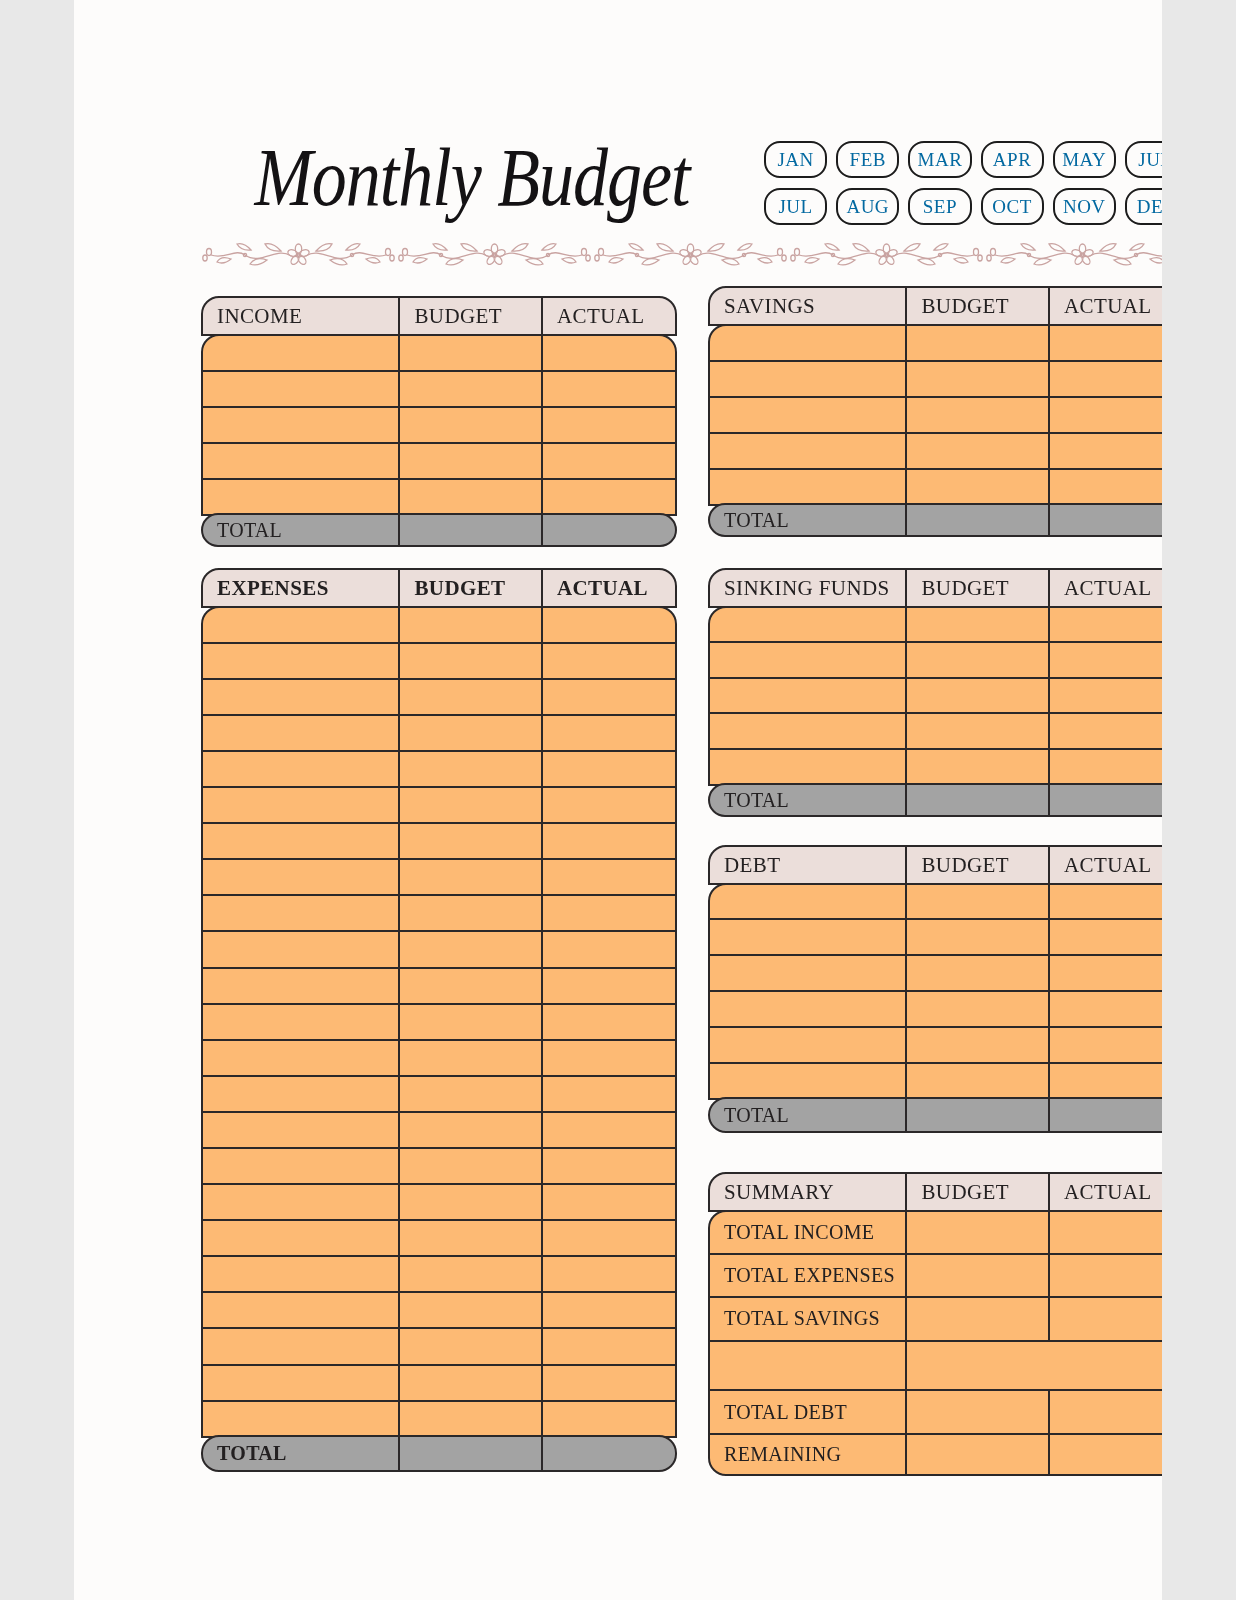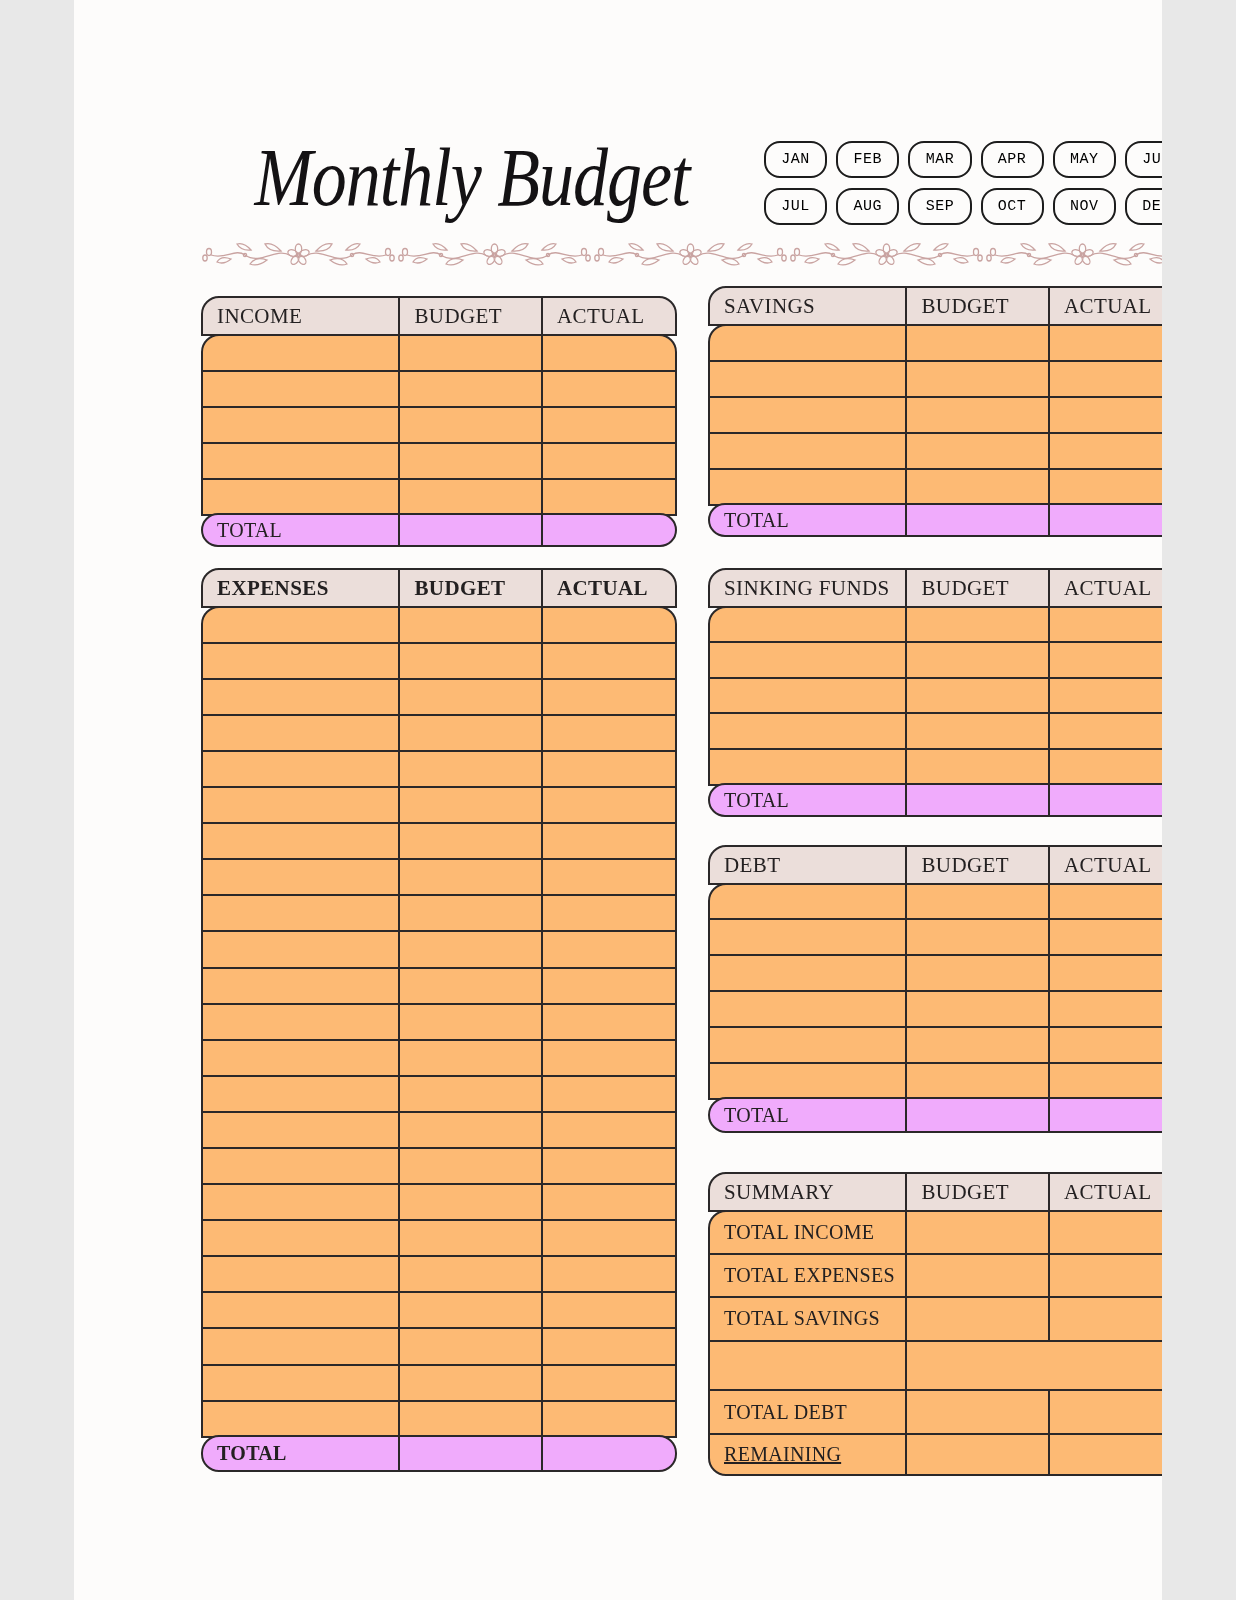--- a/index.html
+++ b/index.html
@@ -45,8 +45,8 @@
     border-radius:16px;
     background:transparent;
     display:flex;align-items:center;justify-content:center;
-    font-family:Liberation Mono, monospace;
-    font-size:15px;letter-spacing:0.5px;color:#000000;
+    font-family:Liberation Serif, serif;
+    font-size:19px;letter-spacing:0.5px;color:#0369a1;
     cursor:pointer;
   }
 

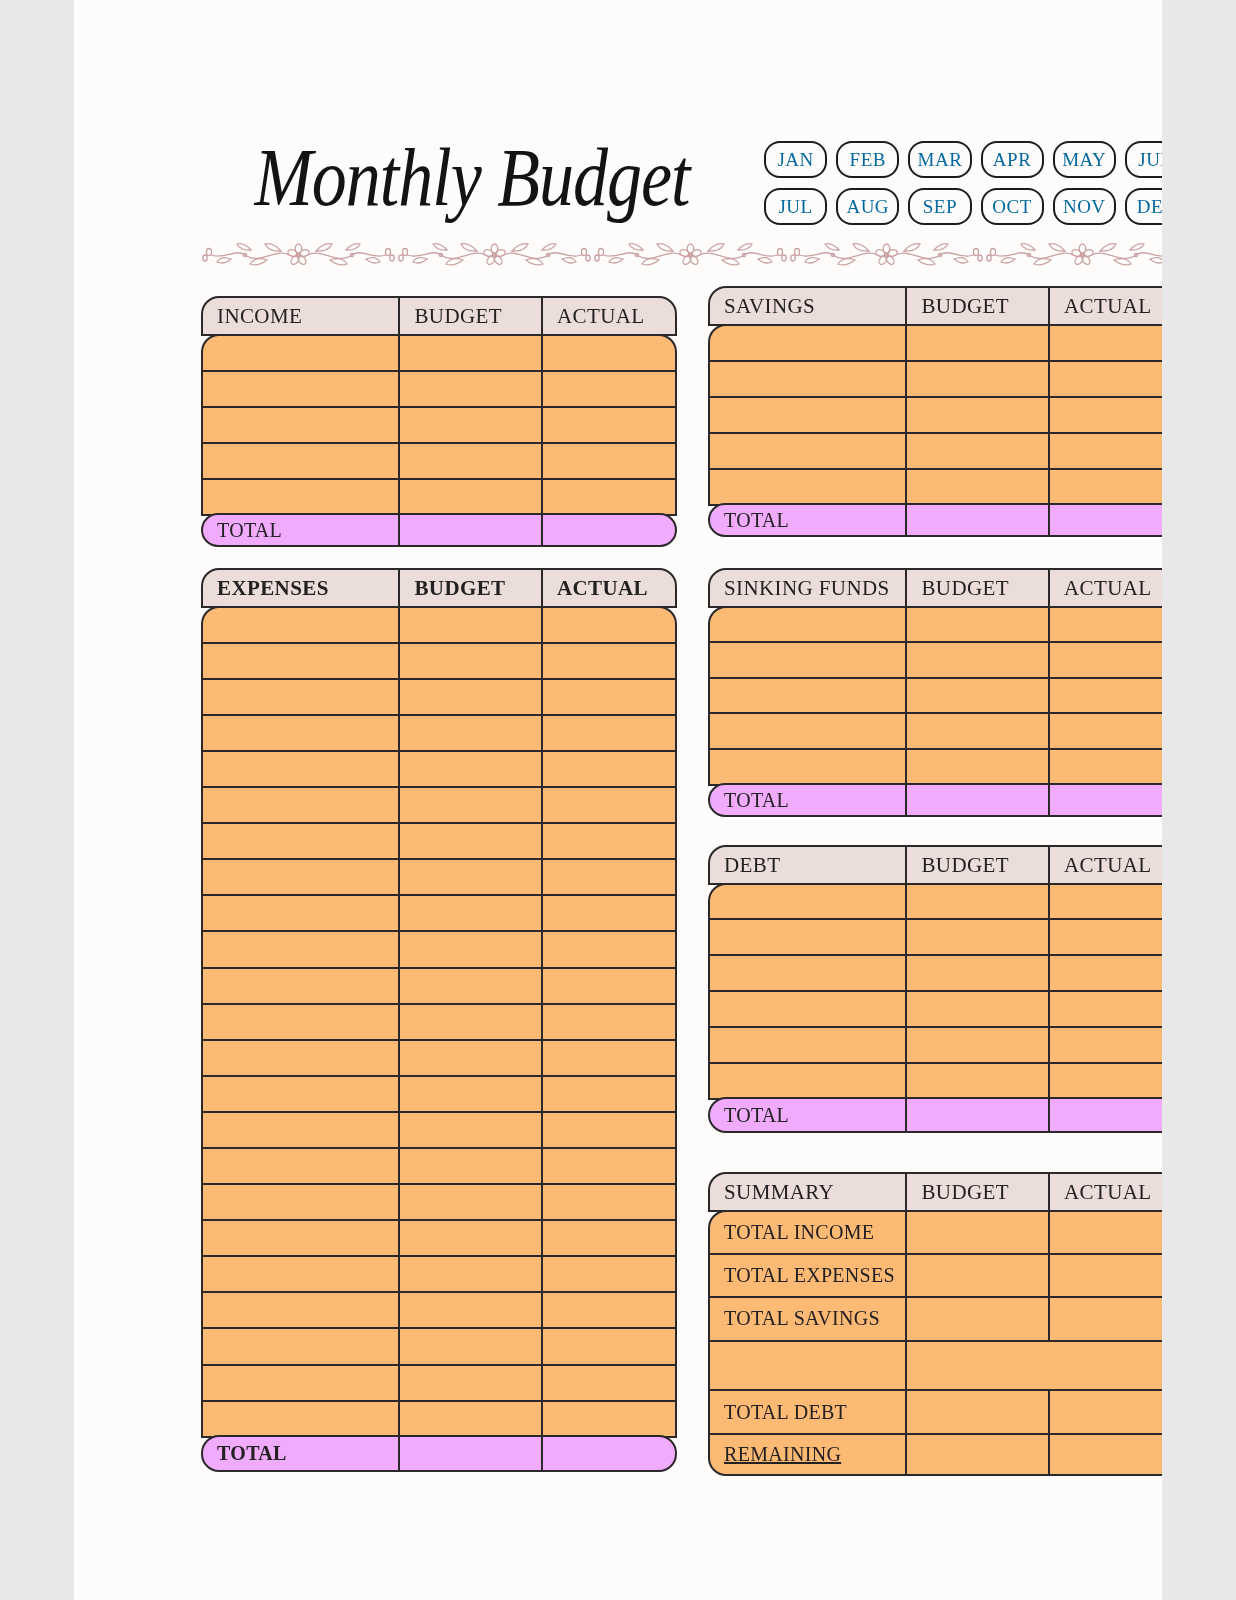--- a/index.html
+++ b/index.html
@@ -57,7 +57,7 @@
   .card{position:absolute;width:476px;display:flex;flex-direction:column;}
   .seg{
     border:2.4px solid var(--line);
-    background:#f0abfc;
+    background:#a3a3a3;
   }
   .seg + .seg{margin-top:-2.4px;}
   .seg.head{

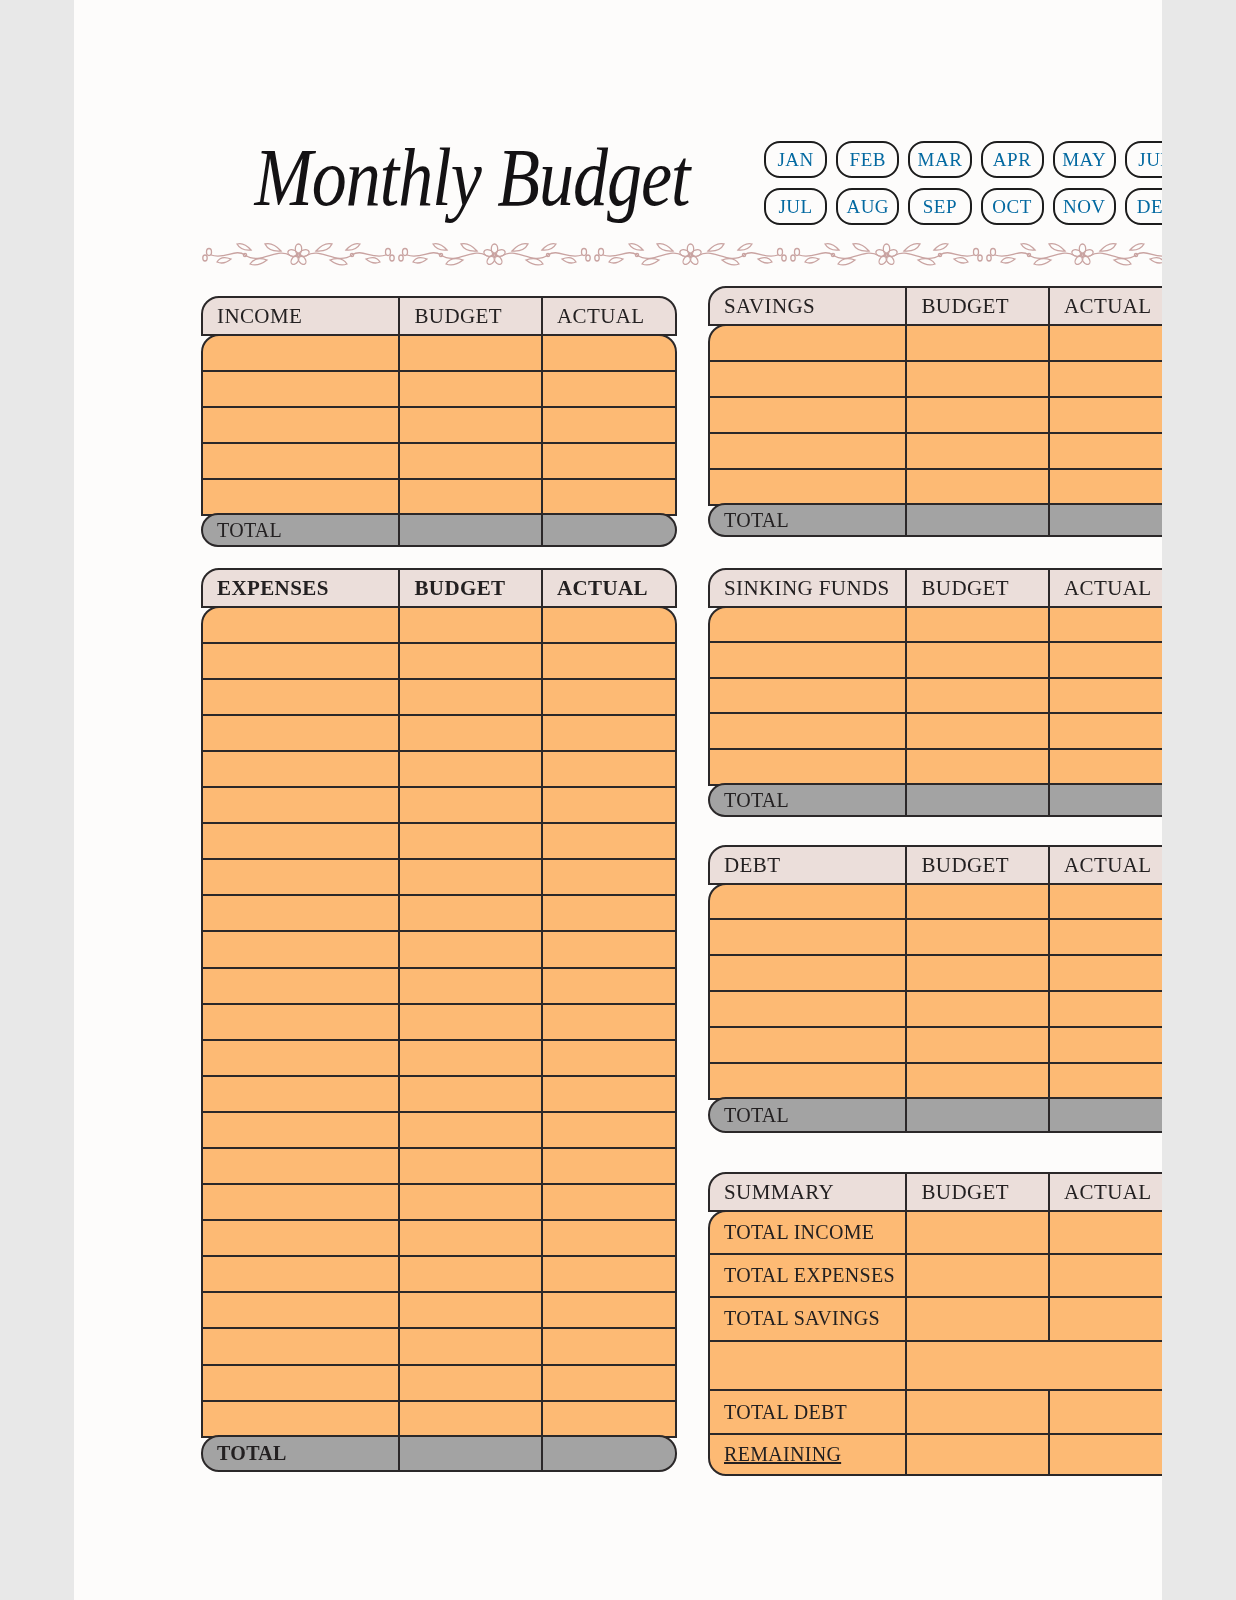--- a/index.html
+++ b/index.html
@@ -116,7 +116,7 @@
   #t-summary {left:634px;top:1172px;}
   #t-summary .body{height:266px;}
   #t-summary .row.srow:nth-child(4){flex:1.16;}
-  #t-summary .row.srow:nth-child(6){flex:0.94;text-decoration:underline;}
+  #t-summary .row.srow:nth-child(6){flex:0.94;}
 </style>
 </head>
 <body>

